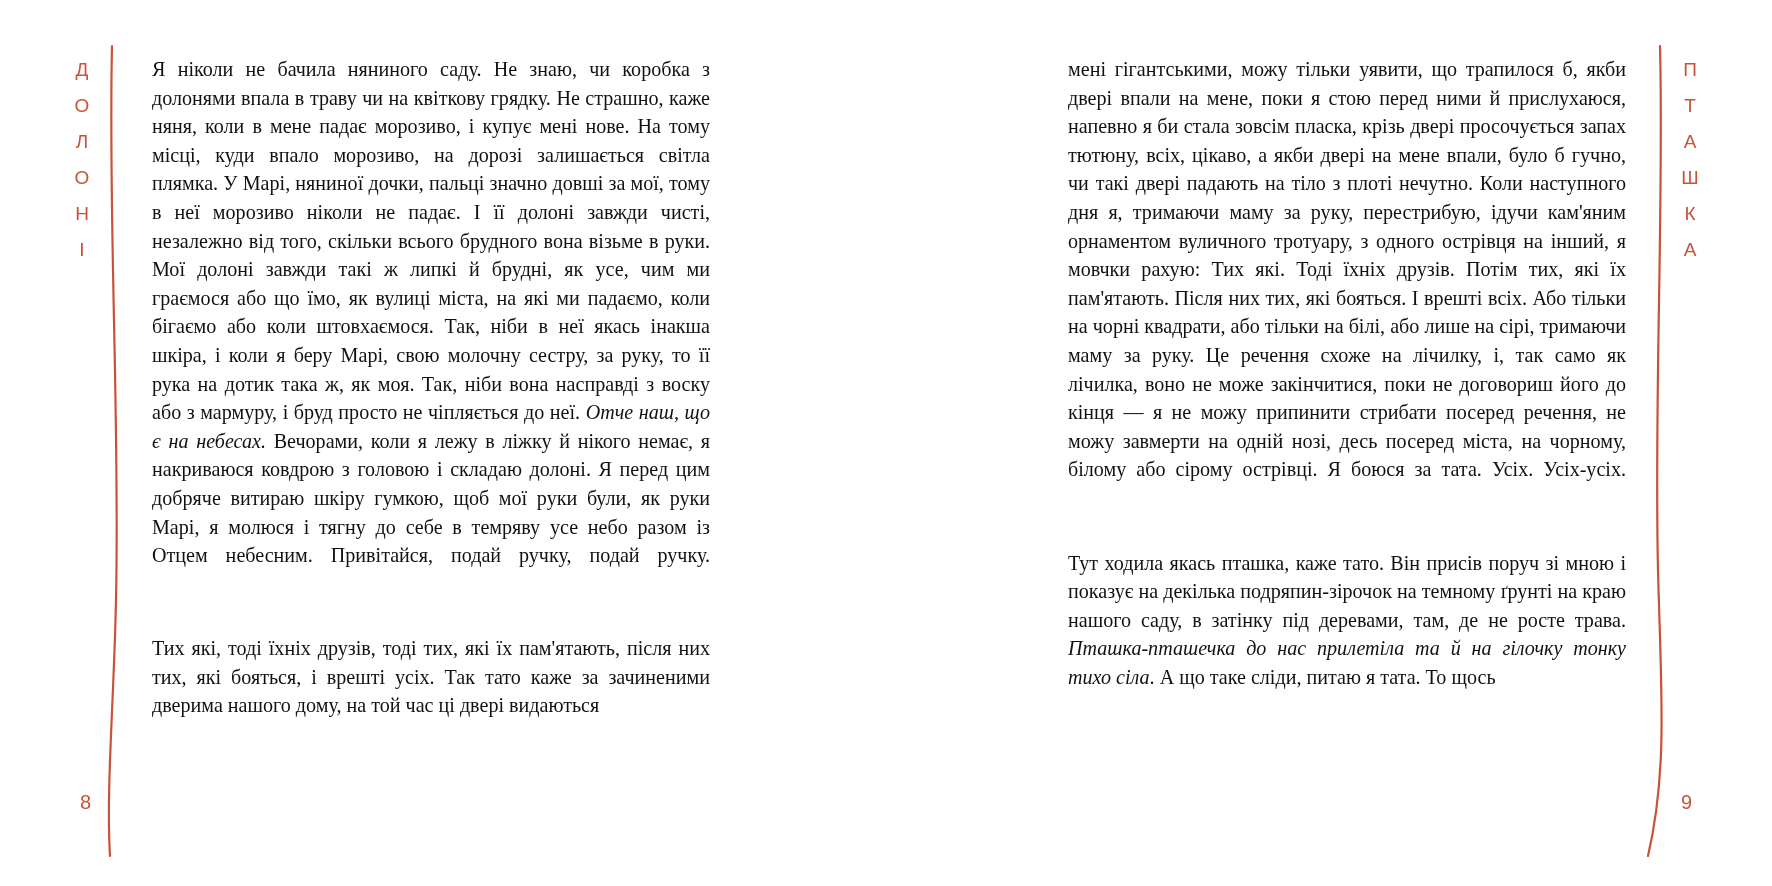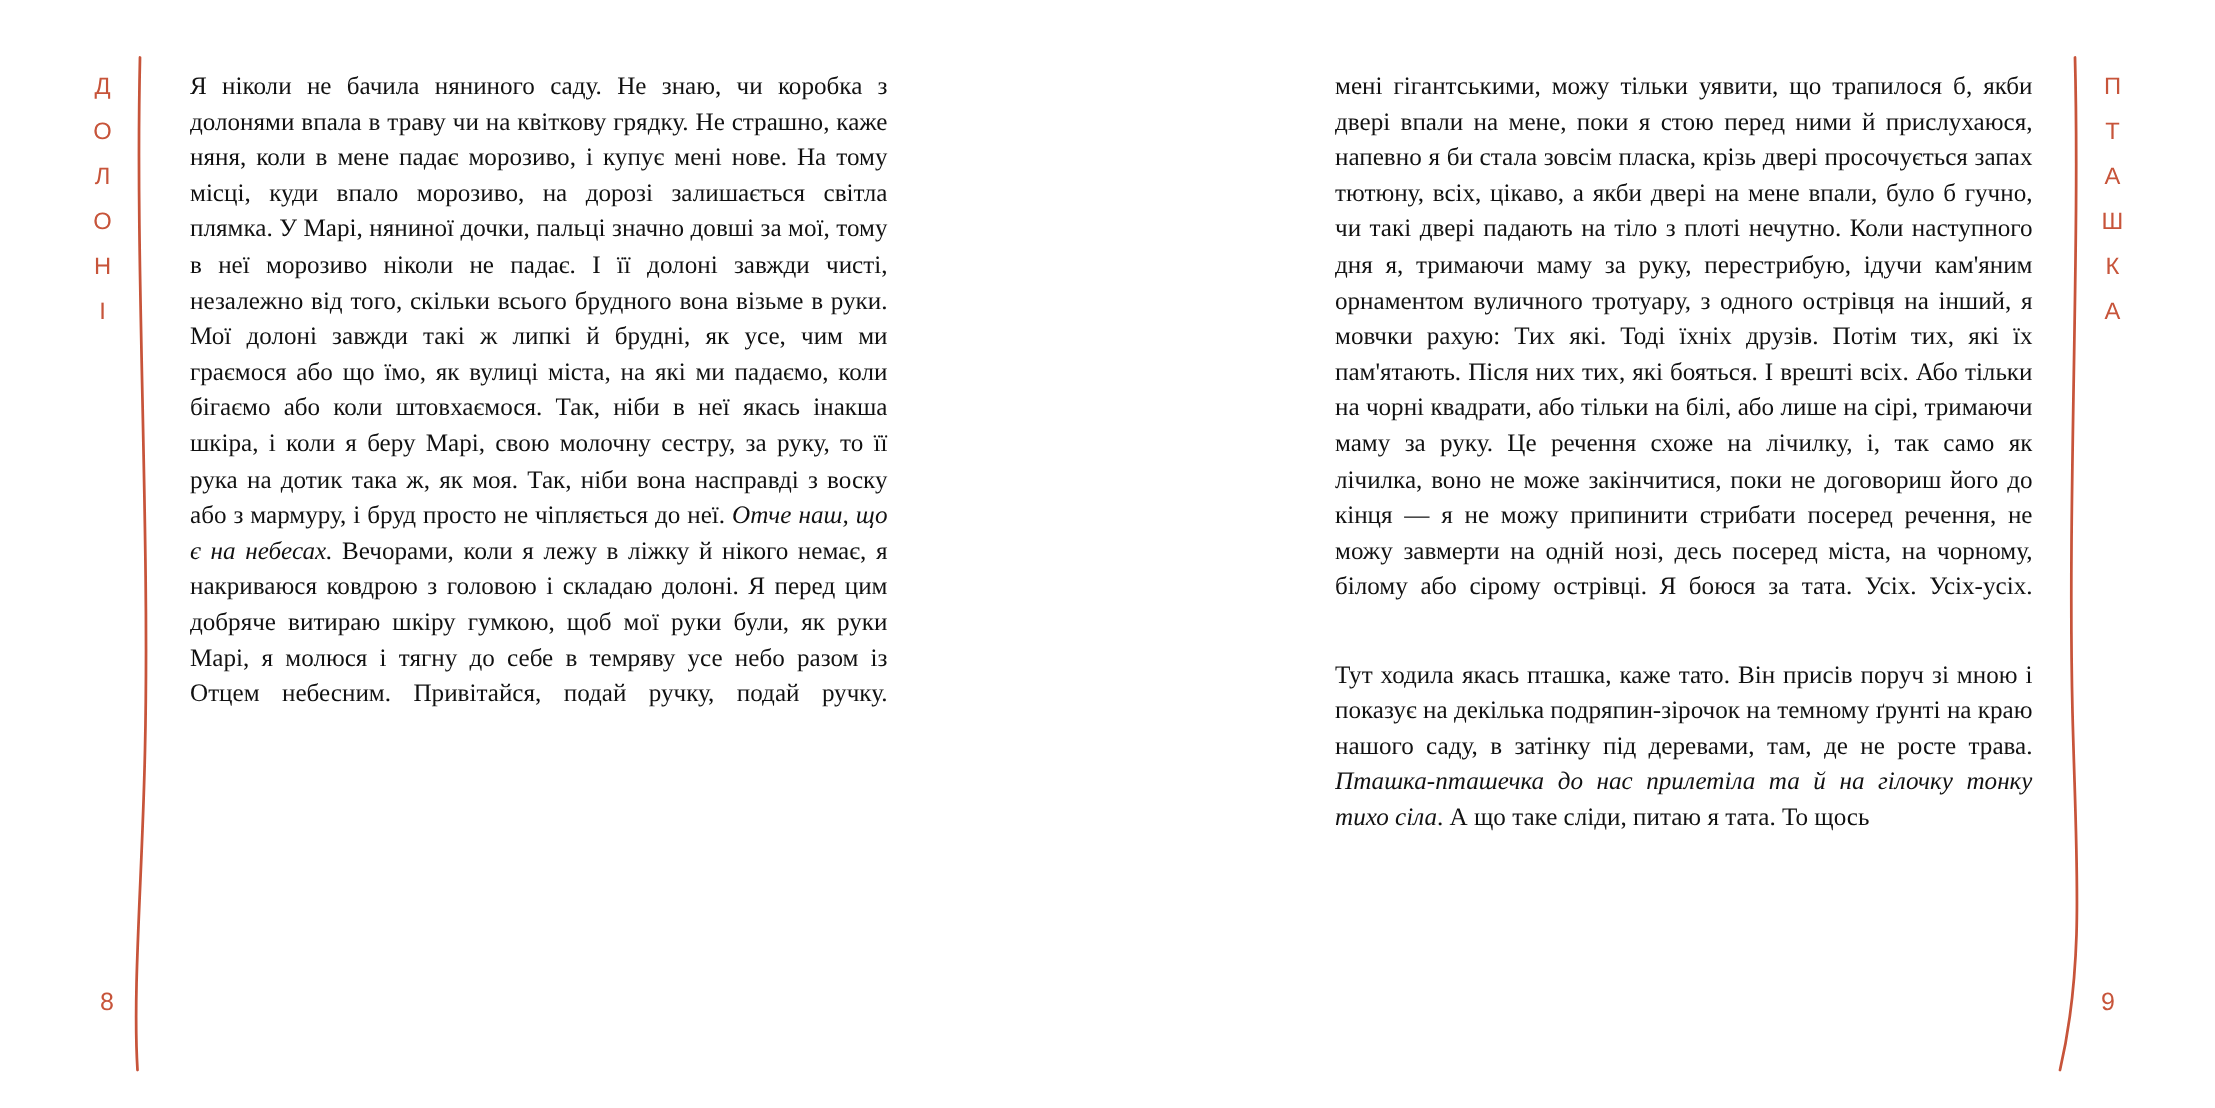--- a/index.html
+++ b/index.html
@@ -94,7 +94,7 @@
     margin: 0;
   }
   .column p.gap {
-    margin-top: 13px;
+    margin-top: 36px;
     font-family: Liberation Serif, serif;
   }
   .column em {

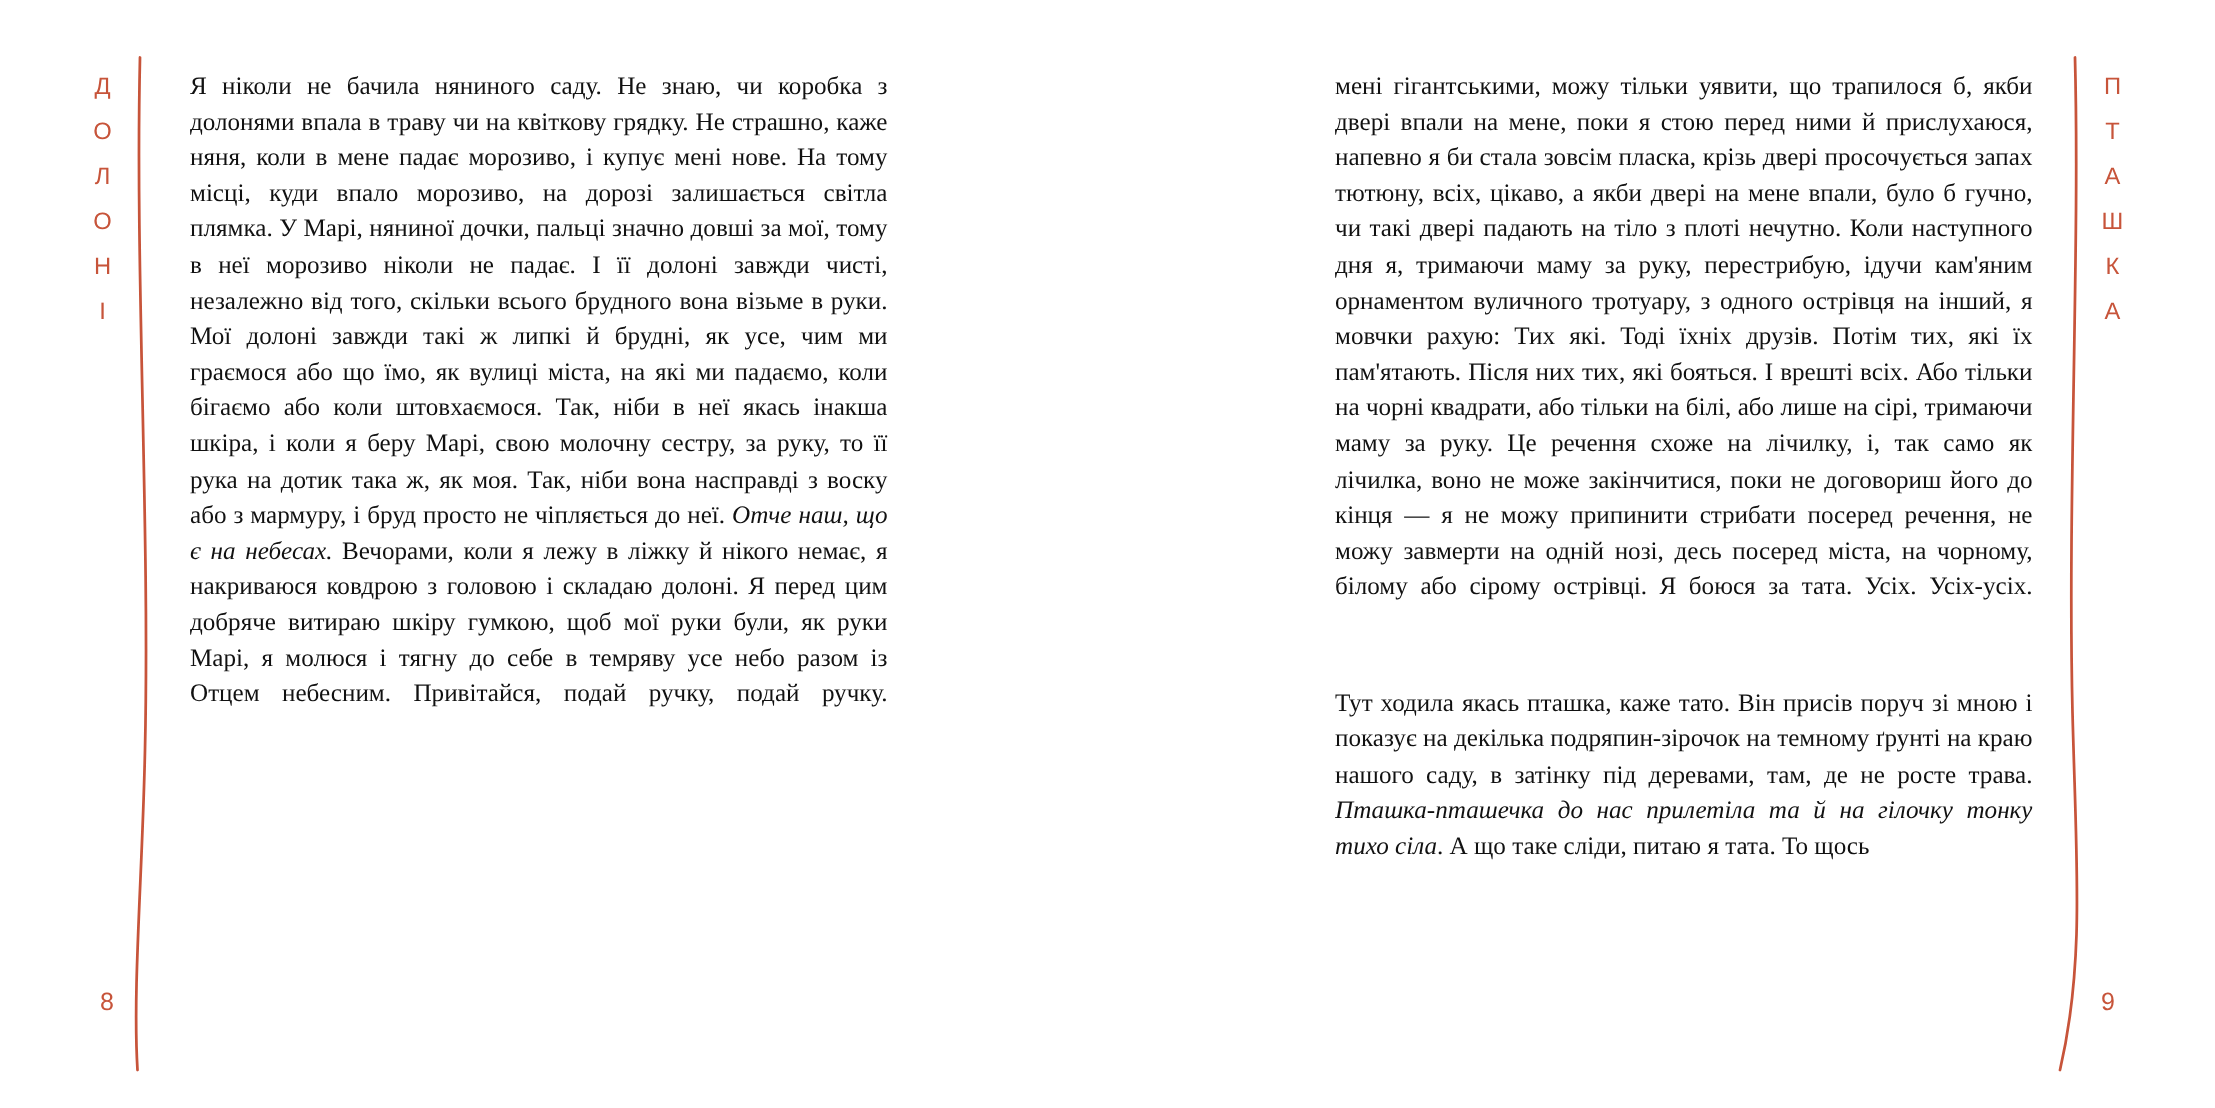--- a/index.html
+++ b/index.html
@@ -135,6 +135,7 @@
 
     <div class="column">
         <p><span>Я ніколи не бачила няниного саду. Не знаю, чи коробка з долонями впала в траву чи на квіткову грядку. Не страшно, каже няня, коли в мене падає морозиво, і купує мені нове. На тому місці, куди впало морозиво, на дорозі залишається світла плямка. У Марі, няниної дочки, пальці значно довші за мої, тому в неї морозиво ніколи не падає. І її долоні завжди чисті, незалежно від того, скільки всього брудного вона візьме в руки. Мої долоні завжди такі ж липкі й брудні, як усе, чим ми граємося або що їмо, як вулиці міста, на які ми падаємо, коли бігаємо або коли штовхаємося. Так, ніби в неї якась інакша шкіра, і коли я беру Марі, свою молочну сестру, за руку, то її рука на дотик така ж, як моя. Так, ніби вона насправді з воску або з мармуру, і бруд просто не чіпляється до неї. </span><em>Отче наш, що є на небесах.</em><span> Вечорами, коли я лежу в ліжку й нікого немає, я накриваюся ковдрою з головою і складаю долоні. Я перед цим добряче витираю шкіру гумкою, щоб мої руки були, як руки Марі, я молюся і тягну до себе в темряву усе небо разом із Отцем небесним. Привітайся, подай ручку, подай ручку.</span></p>
+        <p class="gap flush"><span>Тих які, тоді їхніх друзів, тоді тих, які їх пам'ятають, після них тих, які бояться, і врешті усіх. Так тато каже за зачиненими дверима нашого дому, на той час ці двері видаються</span></p>
       </div>
   </div>
 

